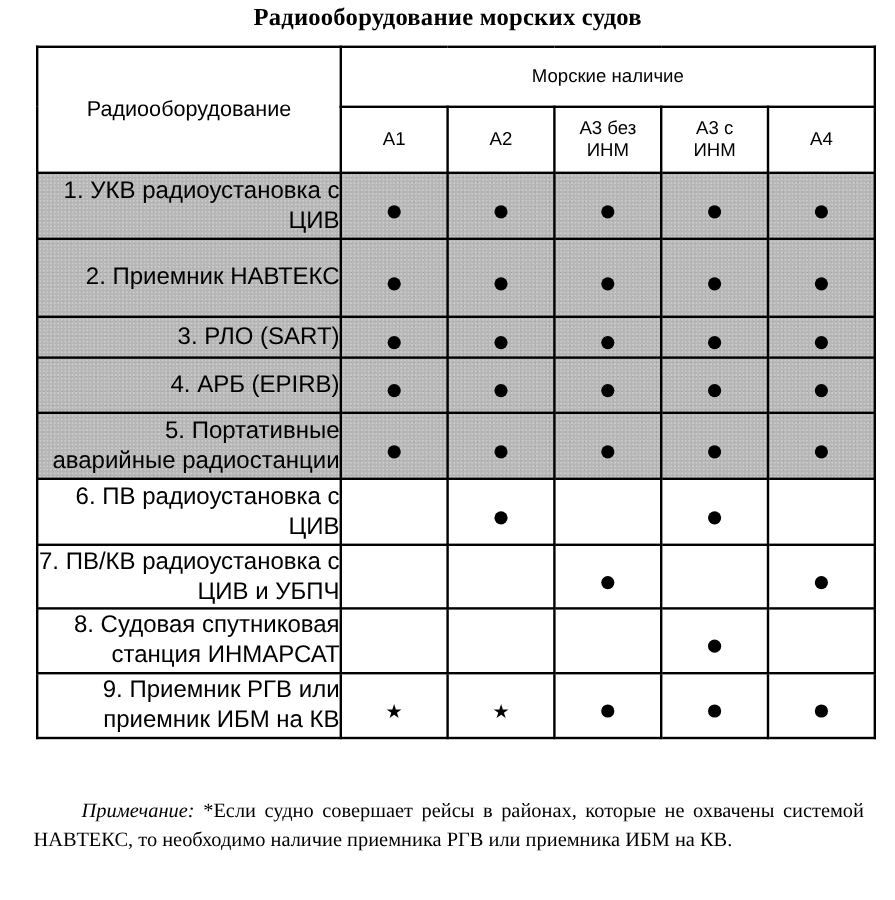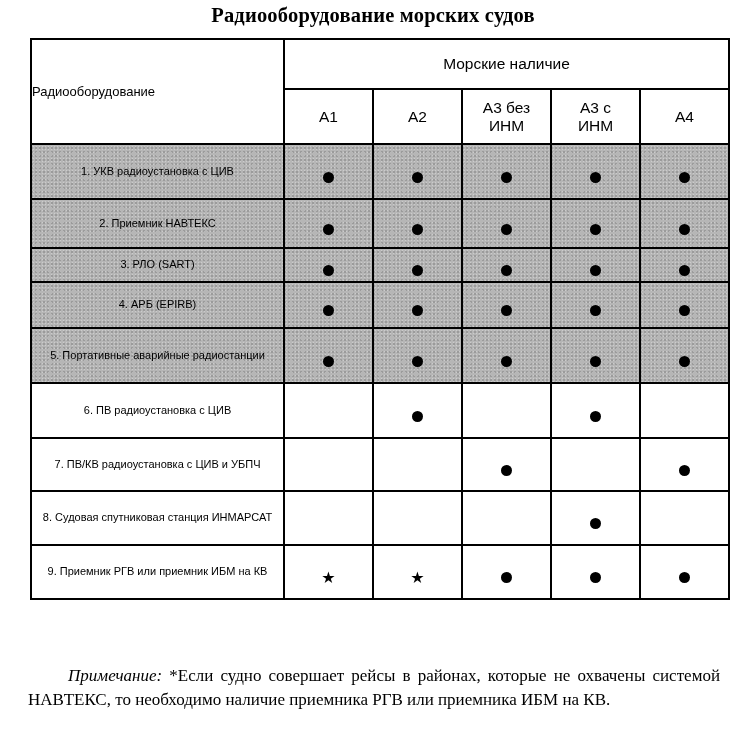--- a/index.html
+++ b/index.html
@@ -62,8 +62,8 @@
   }
   .th-rowname {
     height: 105px;
-    text-align: left;
-    font-size: 13px;
+    text-align: center;
+    font-size: 18px;
     vertical-align: middle;
   }
   .th-zone {

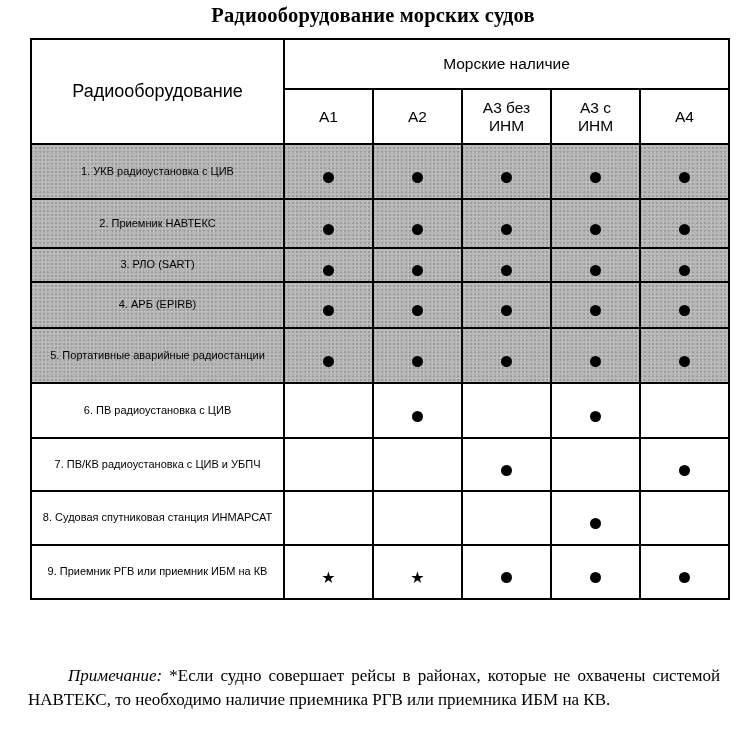--- a/index.html
+++ b/index.html
@@ -77,11 +77,11 @@
 
   
   td.name-cell {
-    font-size: 11px;
+    font-size: 20px;
     line-height: 1.25;
     padding: 7px 0 0 9px;
     vertical-align: top;
-    text-align: center;
+    text-align: right;
     margin-top: 40px;
   }
   td.mark-cell {

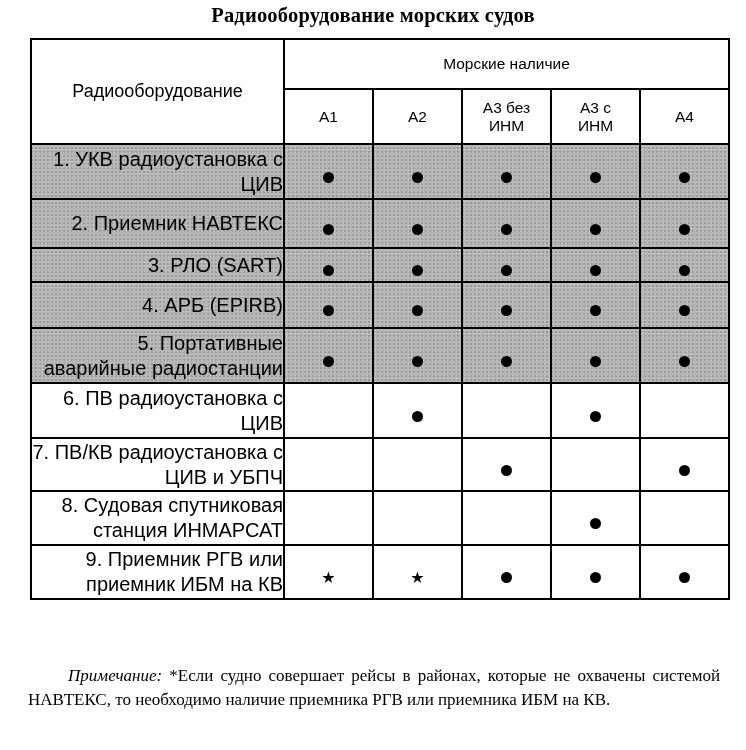--- a/index.html
+++ b/index.html
@@ -99,7 +99,7 @@
 
   
   tr.r1 td { height: 55px; }
-  tr.r2 td { height: 49px; }
+  tr.r2 td { height: 65px; }
   tr.r3 td { height: 34px; }
   tr.r4 td { height: 46px; }
   tr.r5 td { height: 55px; }

